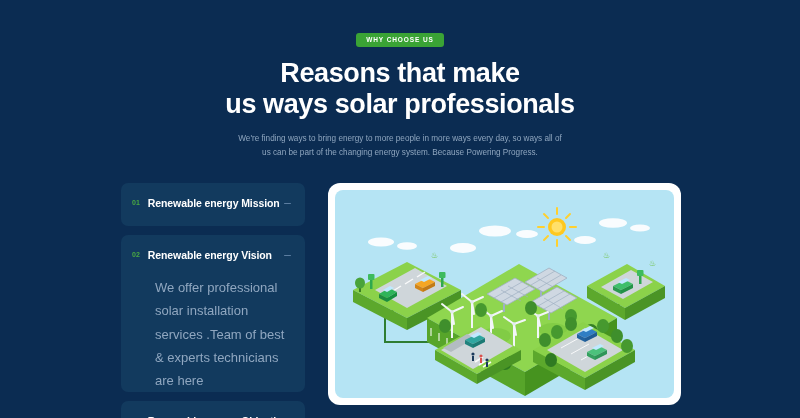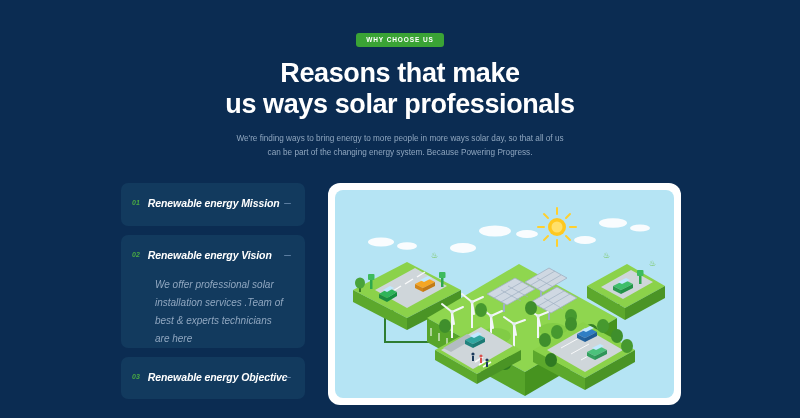--- a/index.html
+++ b/index.html
@@ -165,7 +165,7 @@
       <span class="headline-line">Reasons that make</span>
       <span class="headline-line">us ways solar professionals</span>
     </h1>
-    <p class="subtext">We're finding ways to bring energy to more people in more ways solar day, so that all of us can be part of the changing energy system. Because Powering Progress.</p>
+    <p class="subtext">We're finding ways to bring energy to more people in more ways every day, so ways all of us can be part of the changing energy system. Because Powering Progress.</p>
   </div>
 
   <div class="content">

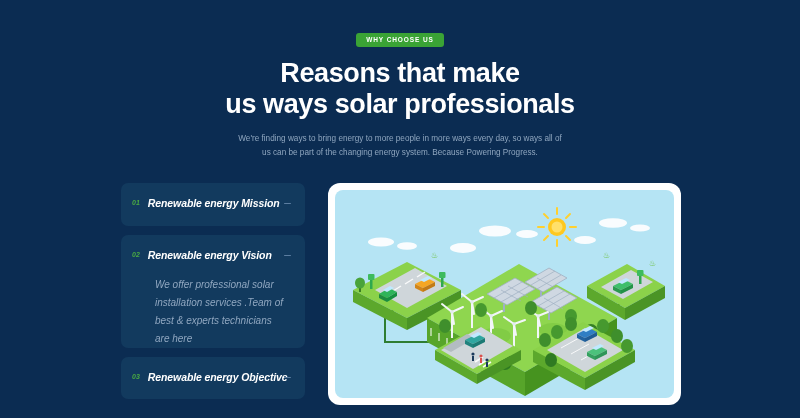--- a/index.html
+++ b/index.html
@@ -76,7 +76,6 @@
     border-radius: 7px;
     padding: 13px 14px 14px 11px;
     position: relative;
-    font-style: italic;
   }
   .acc-item.open { padding-bottom: 0; }
 

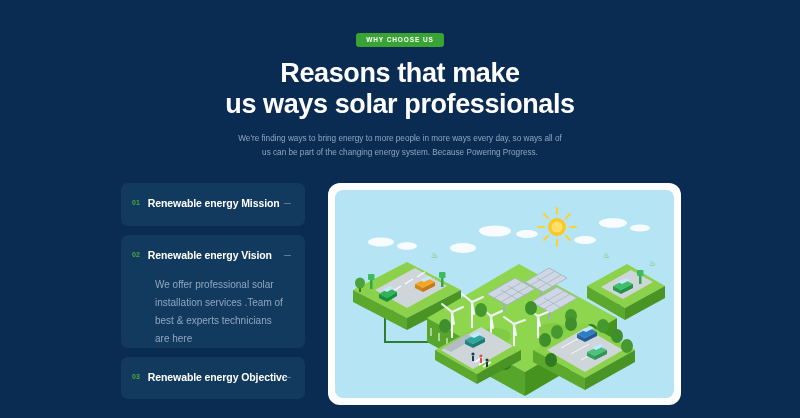--- a/index.html
+++ b/index.html
@@ -128,7 +128,7 @@
     padding-left: 23px;
     padding-right: 4px;
     color: #90a7c0;
-    font-size: 10px;
+    font-size: 13px;
     line-height: 1.78;
   }
 

